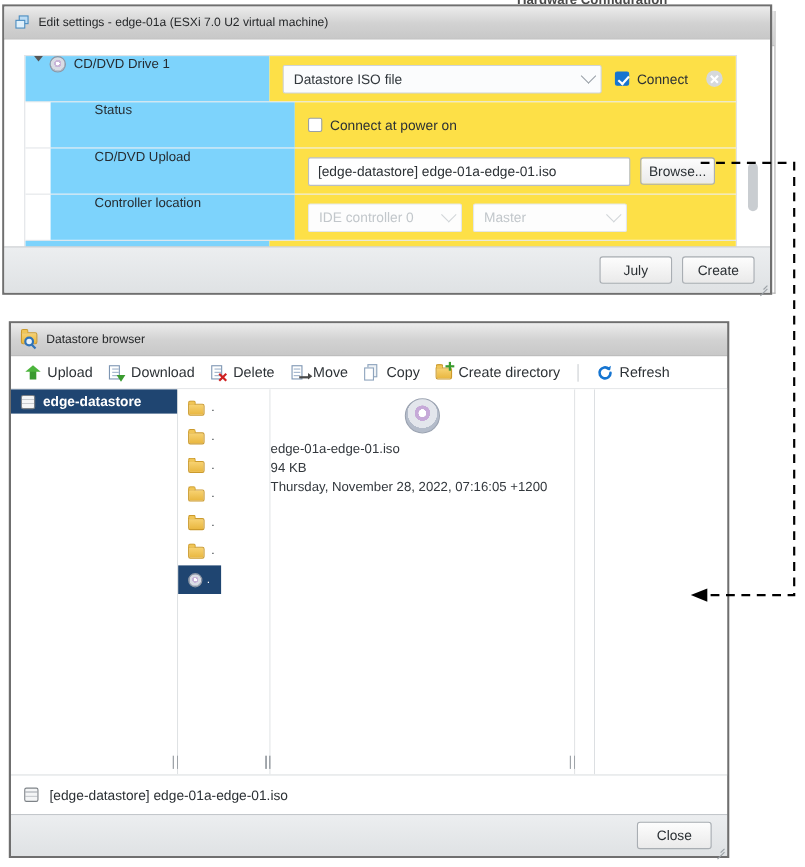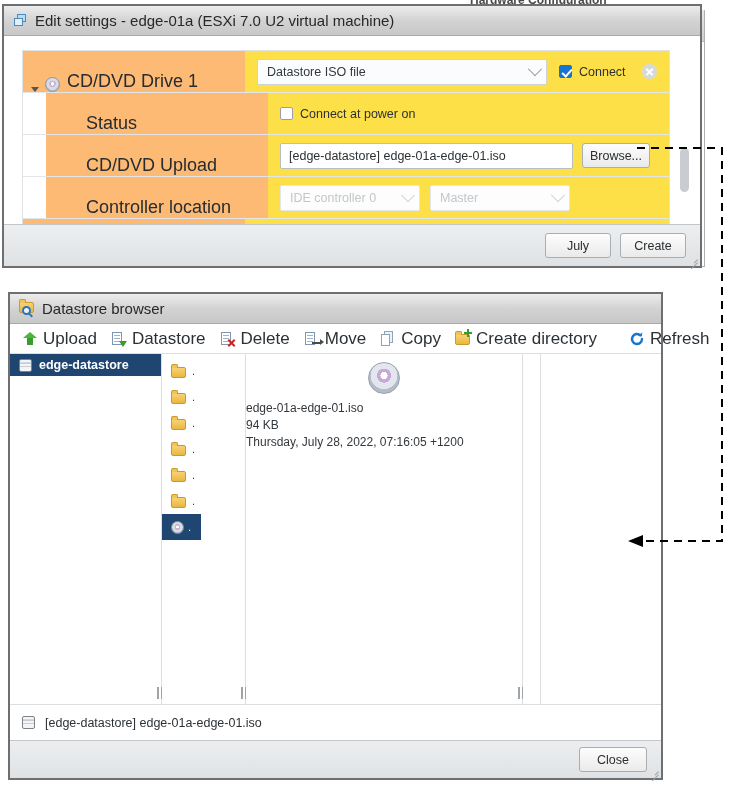--- a/index.html
+++ b/index.html
@@ -71,7 +71,7 @@
     box-sizing: border-box;
   }
   .titlebar .title-text {
-    font-size: 15px;
+    font-size: 11px;
     color: #26282a;
     margin-left: 7px;
     white-space: nowrap;

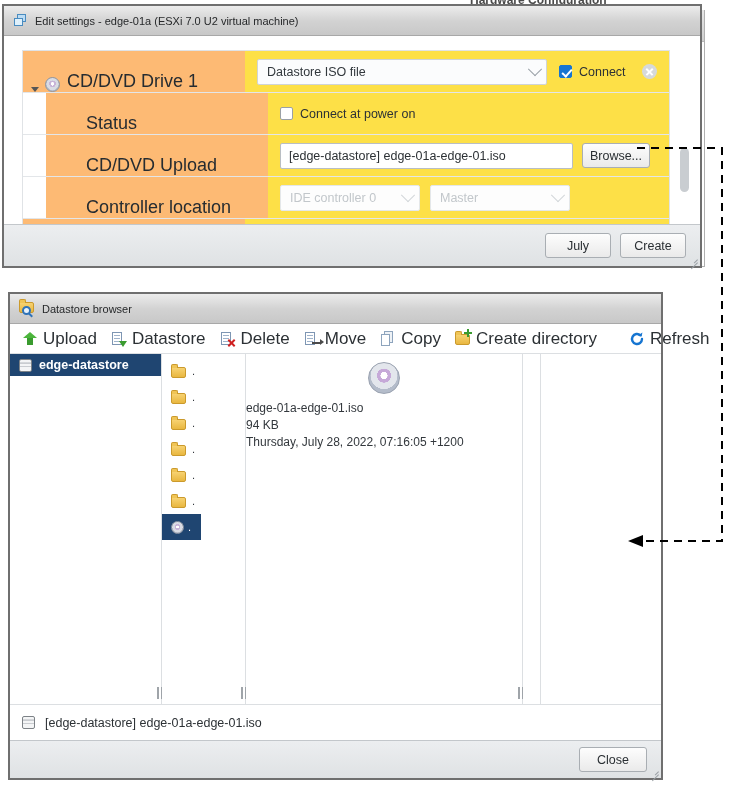--- a/index.html
+++ b/index.html
@@ -114,11 +114,11 @@
   .es-row .es-label {
     width: 222px;
     flex: 0 0 222px;
-    background: #fdba74;
-    display: flex;
-    align-items: flex-end;
-    box-sizing: border-box;
-    font-size: 18px;
+    background: #7dd3fc;
+    display: flex;
+    align-items: flex-start;
+    box-sizing: border-box;
+    font-size: 12px;
     color: #262c31;
   }
   .es-row.hdr .es-label { padding-left: 8px; }

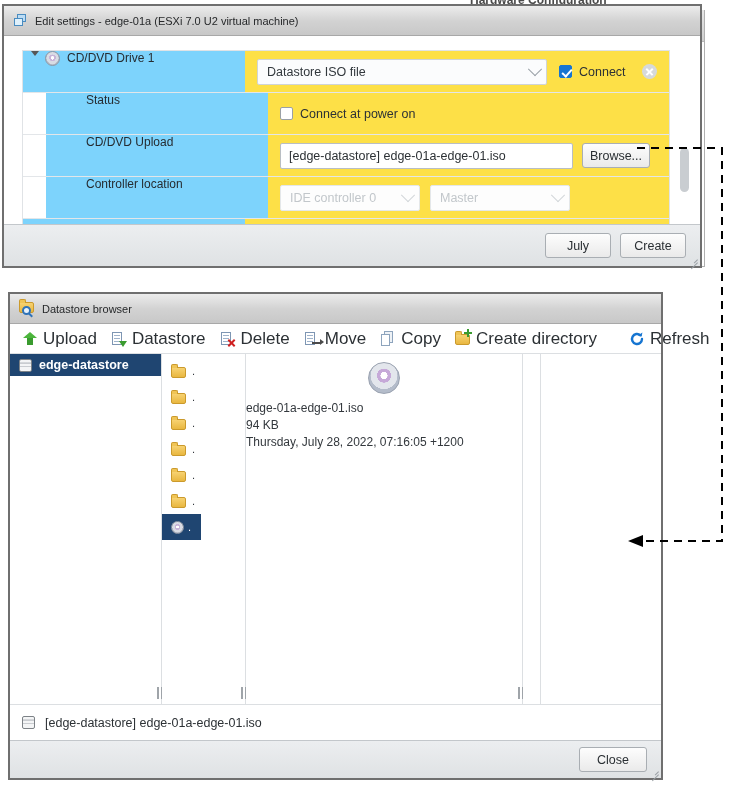--- a/index.html
+++ b/index.html
@@ -312,7 +312,7 @@
     padding-left: 12px;
     box-sizing: border-box;
     gap: 14px;
-    font-size: 17px;
+    font-size: 13px;
     color: #2c3135;
   }
   .tb-item { display: flex; align-items: center; gap: 5px; cursor: default; white-space: nowrap; }

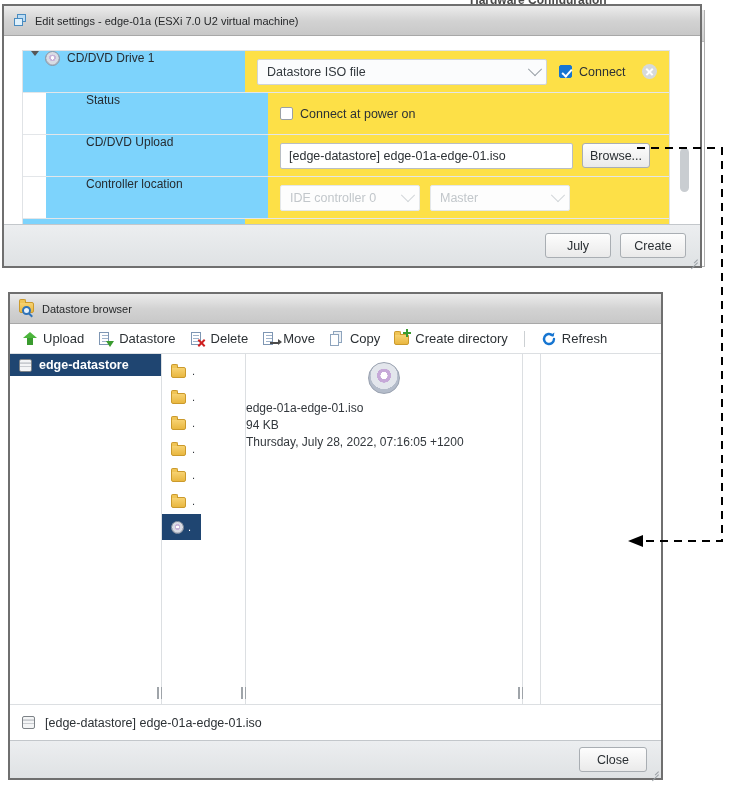--- a/index.html
+++ b/index.html
@@ -691,7 +691,7 @@
           <span class="doc"></span>
             <span class="badge-dl"></span>
         </span>
-        <span>Datastore</span>
+        <span>Download</span>
       </div>
 
       <div class="tb-item">

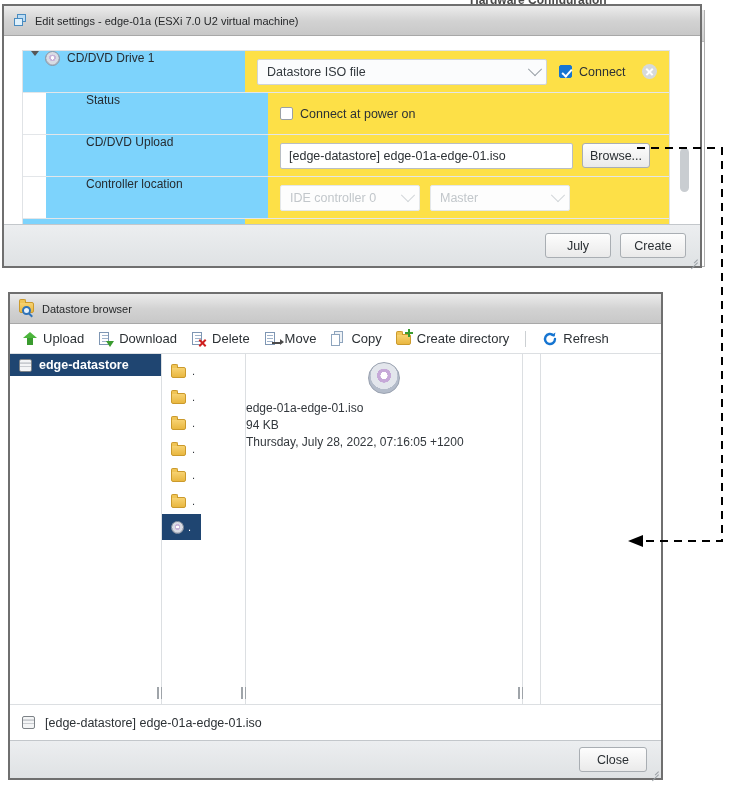--- a/index.html
+++ b/index.html
@@ -806,7 +806,7 @@
           </div>
           <div>edge-01a-edge-01.iso</div>
           <div>94 KB</div>
-          <div>Thursday, July 28, 2022, 07:16:05 +1200</div>
+          <div>Thursday, November 28, 2022, 07:16:05 +1200</div>
         </div>
         <div class="col-grip" style="right:-5px;"></div>
       </div>

